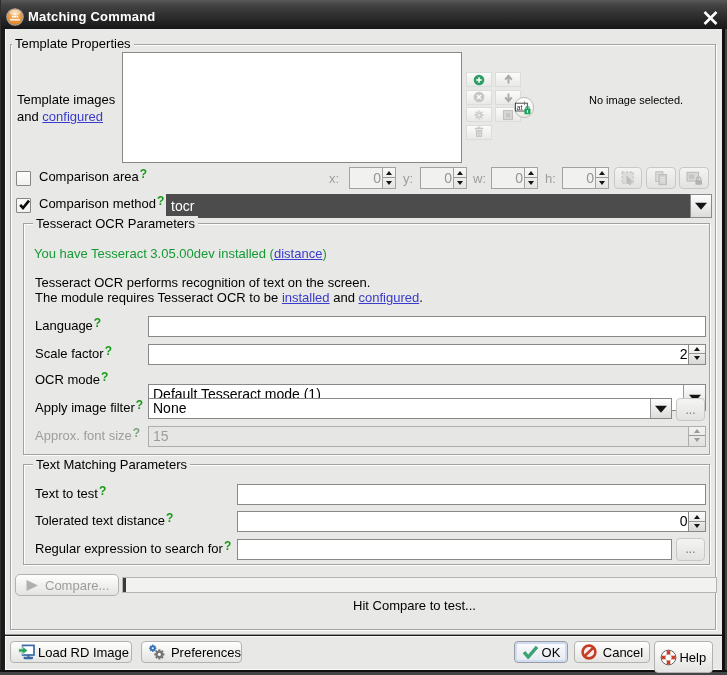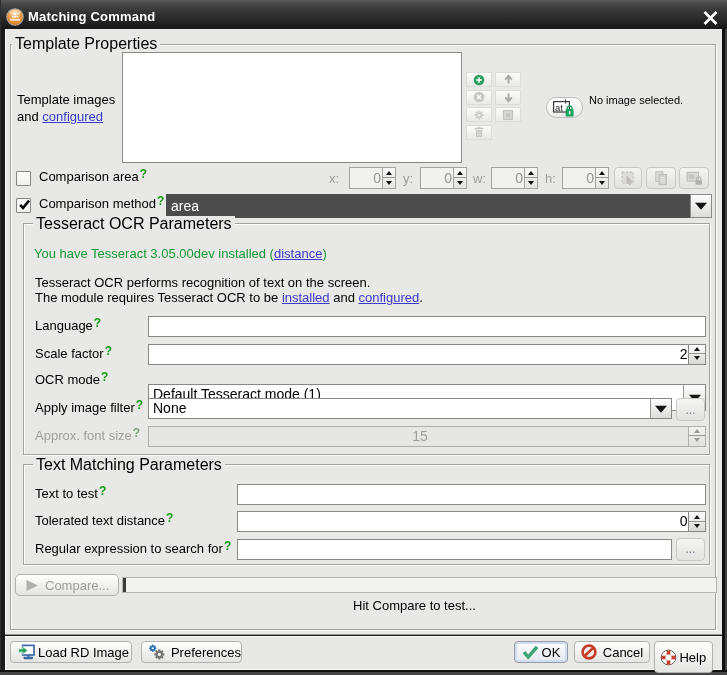--- a/index.html
+++ b/index.html
@@ -11,7 +11,7 @@
 #btnbar{left:5px;top:636px;width:717px;height:34px;background:#e8e8e6;border-top:1px solid #fbfbfb;box-shadow:inset 1px 0 0 #fbfbfb, inset 0 -1px 0 #fbfbfb}
 #title{left:28px;top:9px;font-size:13px;font-weight:bold;color:#fff;letter-spacing:0.2px}
 .group{border:1px solid #a2a2a2;box-shadow:inset 1px 1px 0 #fdfdfd, 1px 1px 0 #fdfdfd}
-.legend{background:#e8e8e6;font-size:16px;color:#000;line-height:15px;padding:0 3px;white-space:nowrap}
+.legend{background:#e8e8e6;font-size:13px;color:#000;line-height:15px;padding:0 3px;white-space:nowrap}
 .lbl{font-size:13px;color:#000;white-space:nowrap;line-height:16px}
 .glbl{font-size:13px;color:#9d9d9b;white-space:nowrap;line-height:16px}
 .q{color:#159a15;font-weight:bold;font-size:12px;position:relative;top:-3px;padding-left:1px}

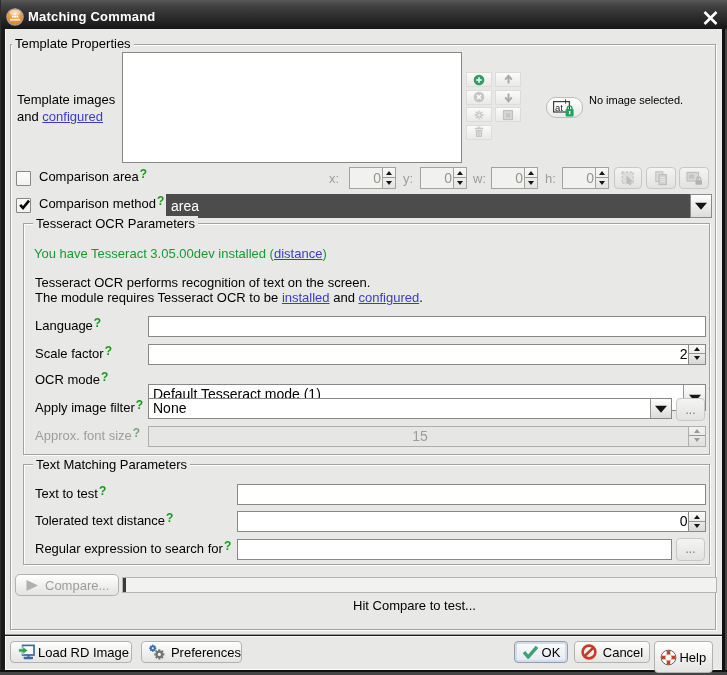--- a/index.html
+++ b/index.html
@@ -135,7 +135,7 @@
     </svg>
   </div>
 
-<div class="abs smbtn" style="left:546px;top:97px;width:37px;height:21px;background:linear-gradient(180deg,#fff,#eaeae8);border-color:#bcbcba;border-radius:10px">
+<div class="abs smbtn" style="left:514px;top:97px;width:20px;height:21px;background:linear-gradient(180deg,#fff,#eaeae8);border-color:#bcbcba;border-radius:10px">
 <svg width="24" height="18" viewBox="0 0 24 18">
 <rect x="0.6" y="2.6" width="15.8" height="10.4" fill="#fff" stroke="#3d3d3d" stroke-width="1.2"></rect>
 <text x="2" y="12.2" font-size="9.5" font-family="Liberation Sans" fill="#2c2c2c">at</text>

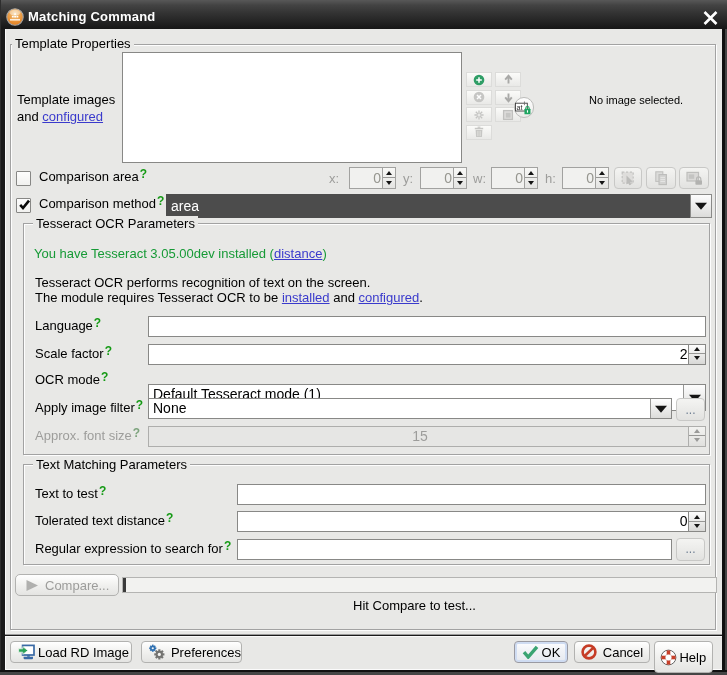--- a/index.html
+++ b/index.html
@@ -222,7 +222,7 @@
   </div>
 <div class="abs lbl" style="left:39px;top:196px">Comparison method<span class="q">?</span></div>
 <div class="abs" style="left:166px;top:194px;width:546px;height:24px;background:#4c4c4c">
-<div style="font-size:14px;color:#fff;line-height:24px;padding-left:5px">area</div>
+<div style="font-size:14px;color:#fff;line-height:24px;padding-left:5px">tocr</div>
 <div class="carrow" style="width:22px;border:1px solid #8a8a88"></div>
 </div>
 

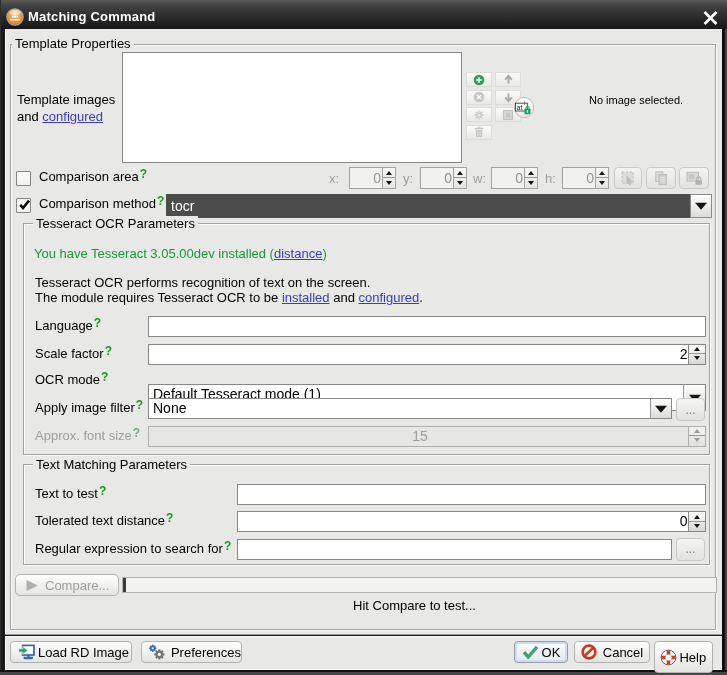--- a/index.html
+++ b/index.html
@@ -258,7 +258,7 @@
 
 <div class="abs glbl" style="left:35px;top:427.5px">Approx. font size<span class="gq">?</span></div>
 <div class="abs dfield" style="left:148px;top:425.5px;width:541px;height:21px">
-    <div class="fieldtext" style="text-align:center;color:#9d9d9b;padding-right:1px">15</div>
+    <div class="fieldtext" style="text-align:left;color:#9d9d9b;padding-right:1px">15</div>
   </div>
 <div class="abs spin dis" style="left:688px;top:425.5px;width:18px;height:21px">
     <div class="su"></div>

